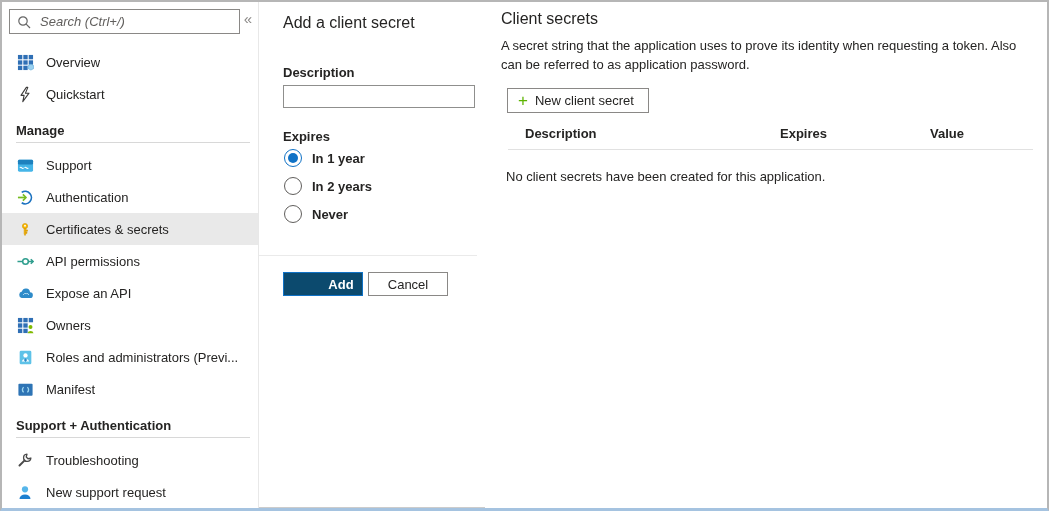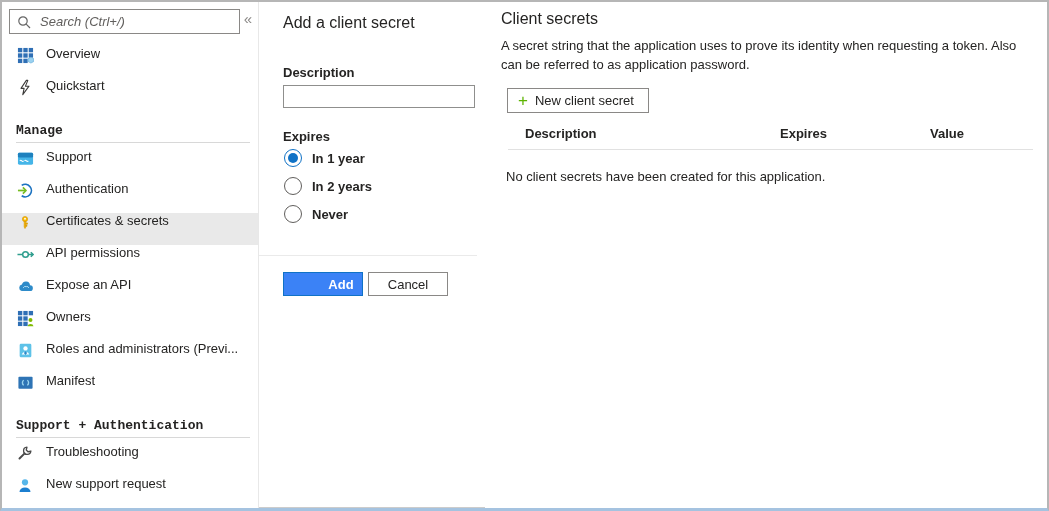--- a/index.html
+++ b/index.html
@@ -42,7 +42,7 @@
   }
   .nav { padding-top: 12px; }
   .nav-item {
-    display: flex; height: 32px; padding-left: 14px;
+    display: flex; align-items: center; height: 32px; padding-left: 14px;
     cursor: pointer; color: #252423;
   }
   .nav-item.selected { background: #e9e9e9; }

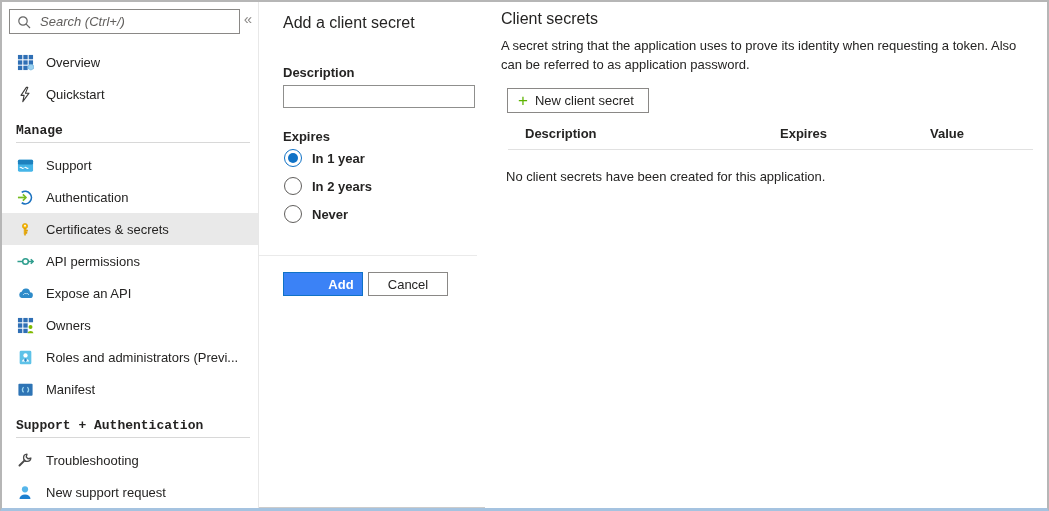--- a/index.html
+++ b/index.html
@@ -49,7 +49,7 @@
   .nav-item .ico { width: 18px; height: 18px; flex: 0 0 18px; display: flex; align-items: center; justify-content: center; }
   .nav-item .lbl { padding-left: 12px; white-space: nowrap; overflow: hidden; }
   .nav-section-header {
-    font-weight: 700; padding: 13px 14px 2px 14px; color: #252423; font-family: Liberation Mono, monospace;
+    font-weight: 700; padding: 13px 14px 2px 14px; color: #252423;
   }
   .nav-hr { border: none; border-top: 1px solid #d8d8d8; margin: 2px 8px 6px 14px; }
   

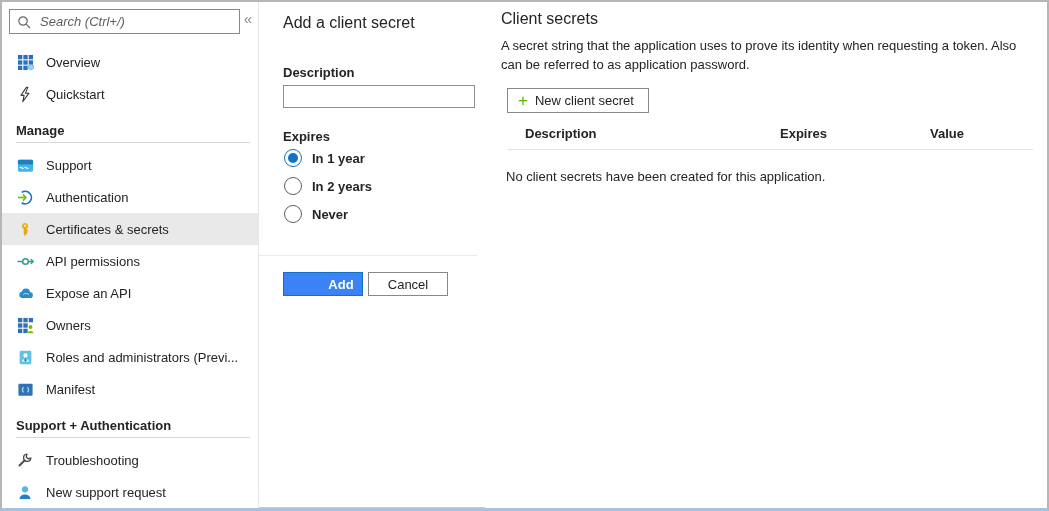--- a/index.html
+++ b/index.html
@@ -80,7 +80,7 @@
     height: 24px; min-width: 80px; font-size: 13px; cursor: pointer;
     font-family: "Liberation Sans","DejaVu Sans",sans-serif;
   }
-  .btn-primary { background: #3b82f6; color: #fff; border: 1px solid #1072c6; font-weight: 700; padding-left: 36px; }
+  .btn-primary { background: #0c4a6e; color: #fff; border: 1px solid #1072c6; font-weight: 700; padding-left: 36px; }
   .btn-secondary { background: #fff; color: #252423; border: 1px solid #8a8886; }
   
   .secrets { padding: 8px 14px 0 16px; flex: 1; }

